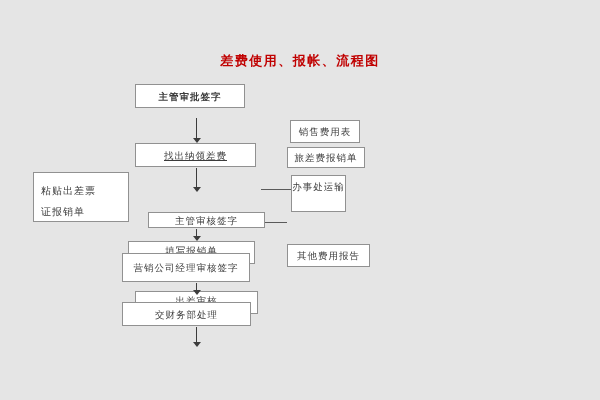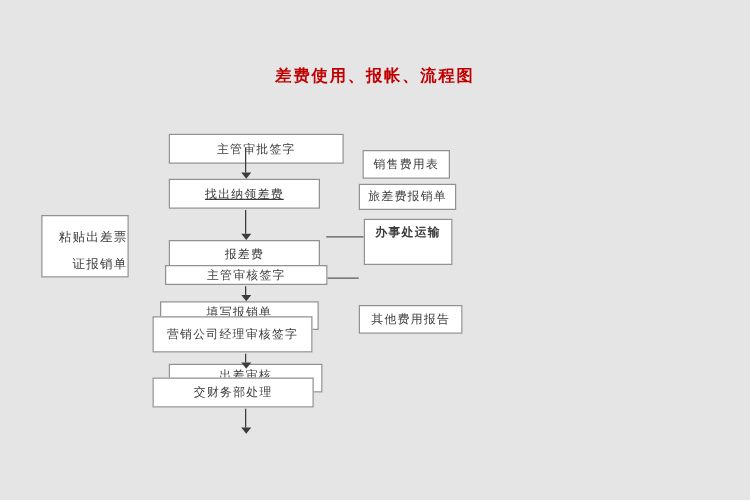--- a/index.html
+++ b/index.html
@@ -18,7 +18,7 @@
     box-sizing:border-box;
   }
   
-  .box1{left:135px;top:107px;width:140px;height:24px;line-height:23px;}
+  .box1{left:135px;top:84px;width:110px;height:24px;line-height:23px;font-weight:bold;}
   .box2{left:135px;top:143px;width:121px;height:24px;line-height:23px;text-decoration:underline;}
   .boxA3{left:135px;top:192px;width:121px;height:27px;padding-top:3px;line-height:16px;}
   .boxB3{left:132px;top:212px;width:130px;height:16px;line-height:15px;}

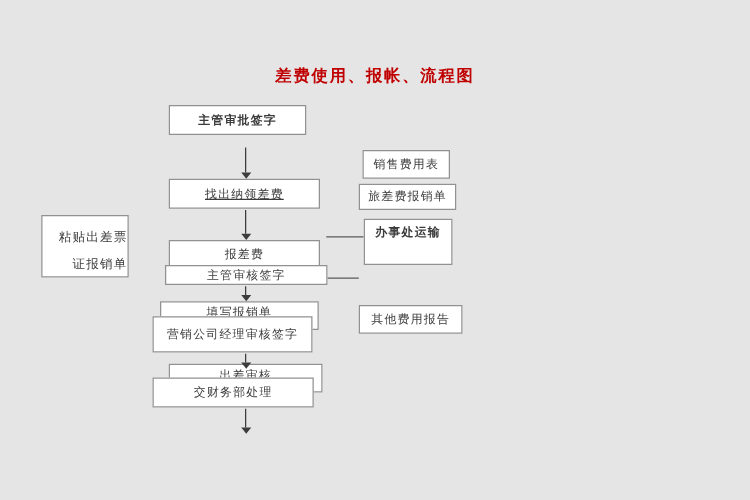--- a/index.html
+++ b/index.html
@@ -27,7 +27,7 @@
   .boxA5{left:135px;top:291px;width:123px;height:23px;padding-top:1px;line-height:16px;}
   .boxB5{left:122px;top:302px;width:129px;height:24px;line-height:23px;}
   
-  .noteBox{left:33px;top:172px;width:70px;height:50px;text-align:right;
+  .noteBox{left:33px;top:172px;width:96px;height:50px;text-align:left;
            padding:7px 0 0 7px;line-height:21px;font-size:10px;letter-spacing:1px;}
   
   .doc1{left:290px;top:120px;width:70px;height:23px;line-height:22px;}

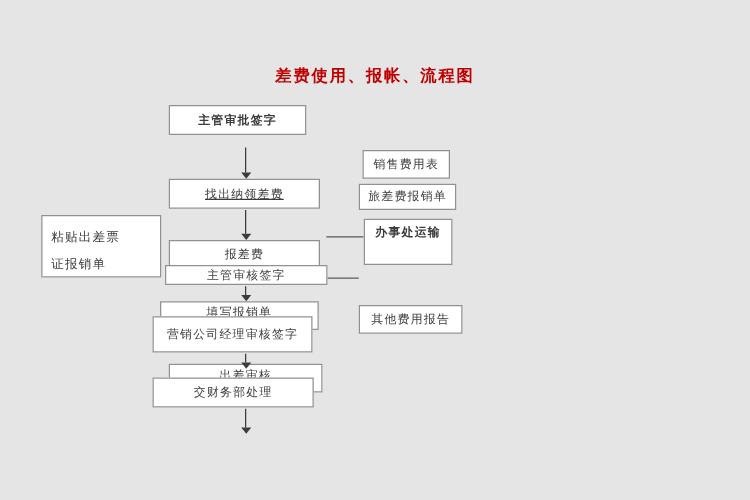--- a/index.html
+++ b/index.html
@@ -32,7 +32,7 @@
   
   .doc1{left:290px;top:120px;width:70px;height:23px;line-height:22px;}
   .doc2{left:287px;top:147px;width:78px;height:21px;line-height:20px;}
-  .doc3{left:291px;top:175px;width:71px;height:37px;padding-top:3px;line-height:16px;font-weight:bold;}
+  .doc3{left:291px;top:175px;width:55px;height:37px;padding-top:3px;line-height:16px;}
   .doc4{left:287px;top:211px;width:83px;height:23px;line-height:22px;margin-top:33px;}
   
   .vline{position:absolute;left:196px;width:1px;background:#3c3c3c;}

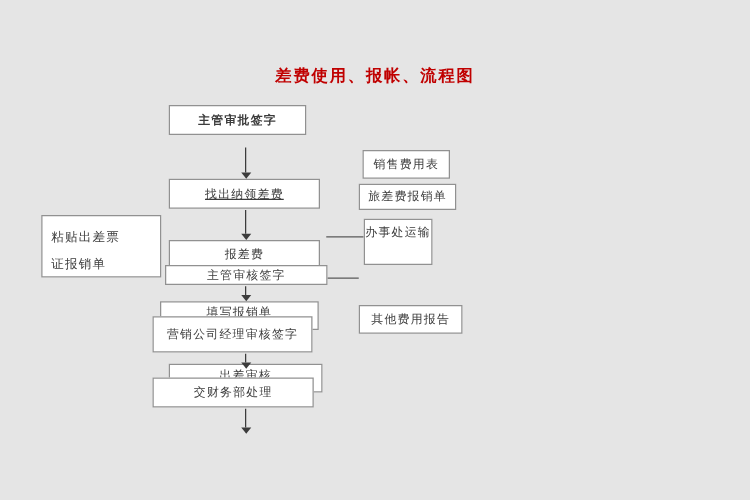--- a/index.html
+++ b/index.html
@@ -73,7 +73,6 @@
 
   <div class="fbox box2">找出纳领差费</div>
 
-  <div class="fbox boxA3">报差费</div>
   <div class="fbox boxB3">主管审核签字</div>
 
   <div class="fbox boxA4">填写报销单</div>

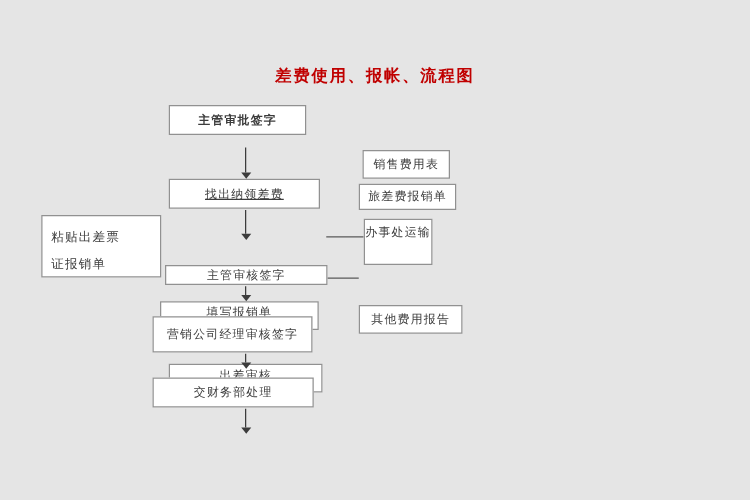--- a/index.html
+++ b/index.html
@@ -21,7 +21,7 @@
   .box1{left:135px;top:84px;width:110px;height:24px;line-height:23px;font-weight:bold;}
   .box2{left:135px;top:143px;width:121px;height:24px;line-height:23px;text-decoration:underline;}
   .boxA3{left:135px;top:192px;width:121px;height:27px;padding-top:3px;line-height:16px;}
-  .boxB3{left:132px;top:212px;width:130px;height:16px;line-height:15px;}
+  .boxB3{left:148px;top:212px;width:117px;height:16px;line-height:15px;}
   .boxA4{left:128px;top:241px;width:127px;height:23px;padding-top:1px;line-height:16px;}
   .boxB4{left:122px;top:253px;width:128px;height:29px;line-height:28px;}
   .boxA5{left:135px;top:291px;width:123px;height:23px;padding-top:1px;line-height:16px;}

